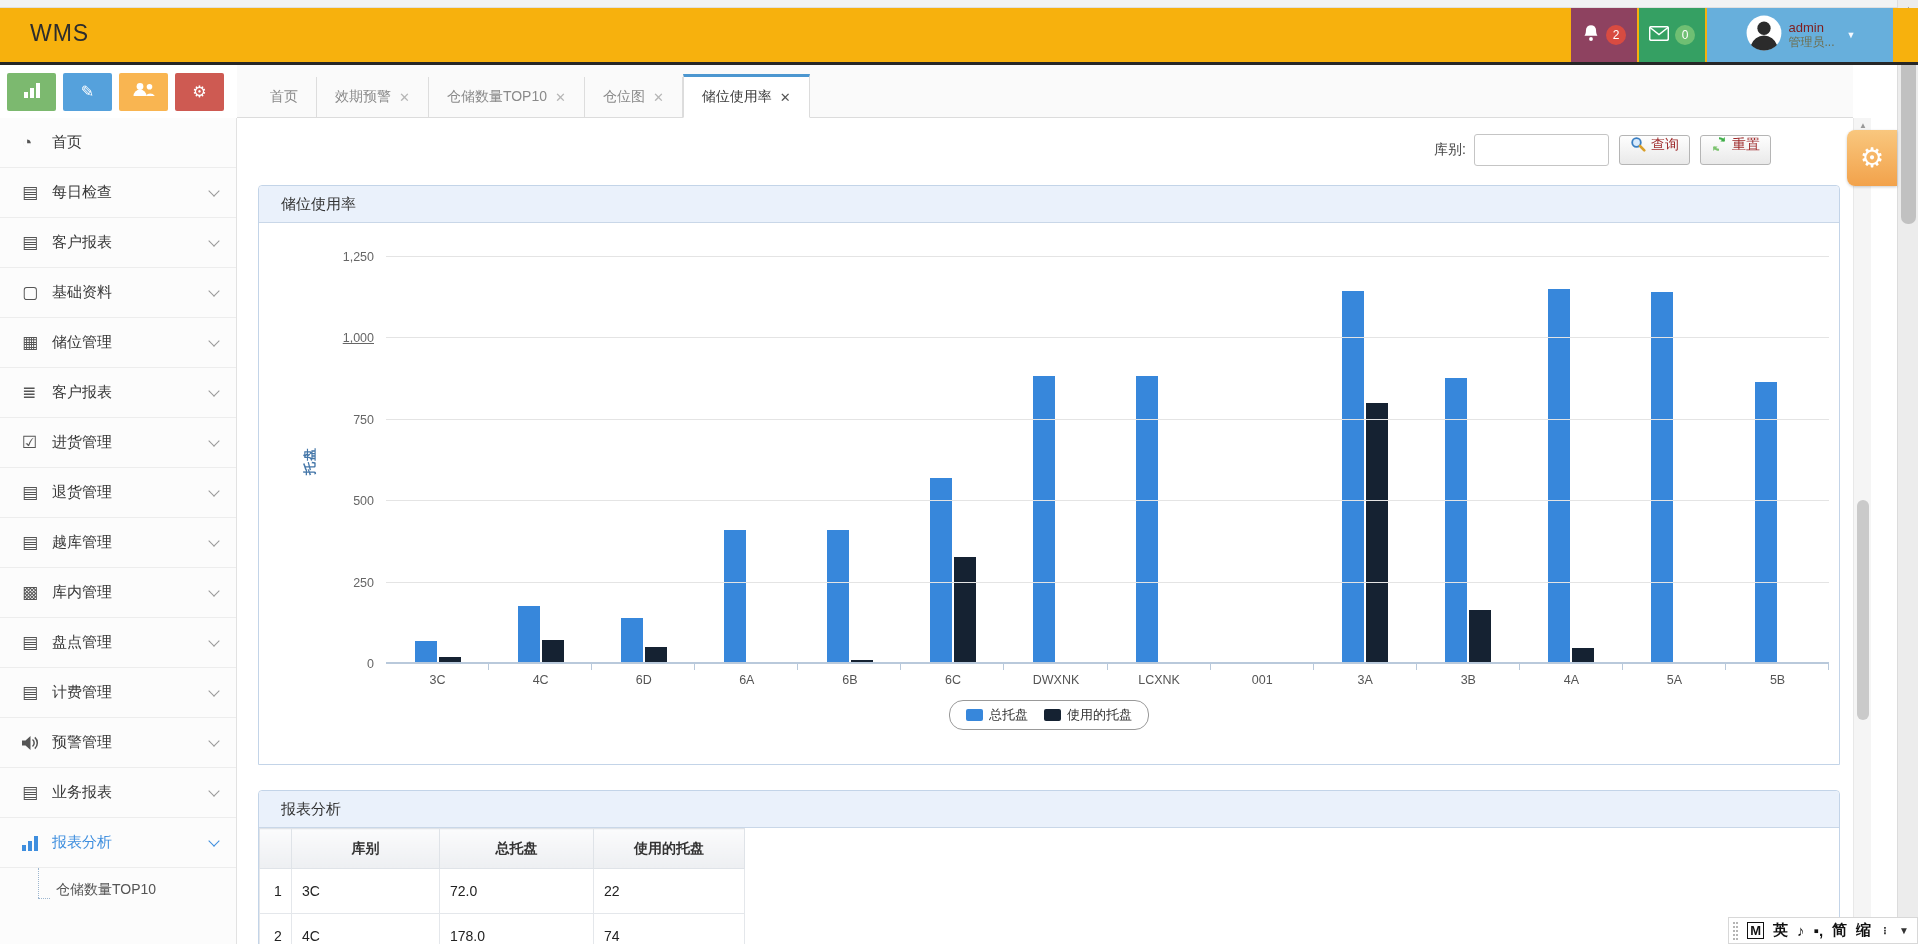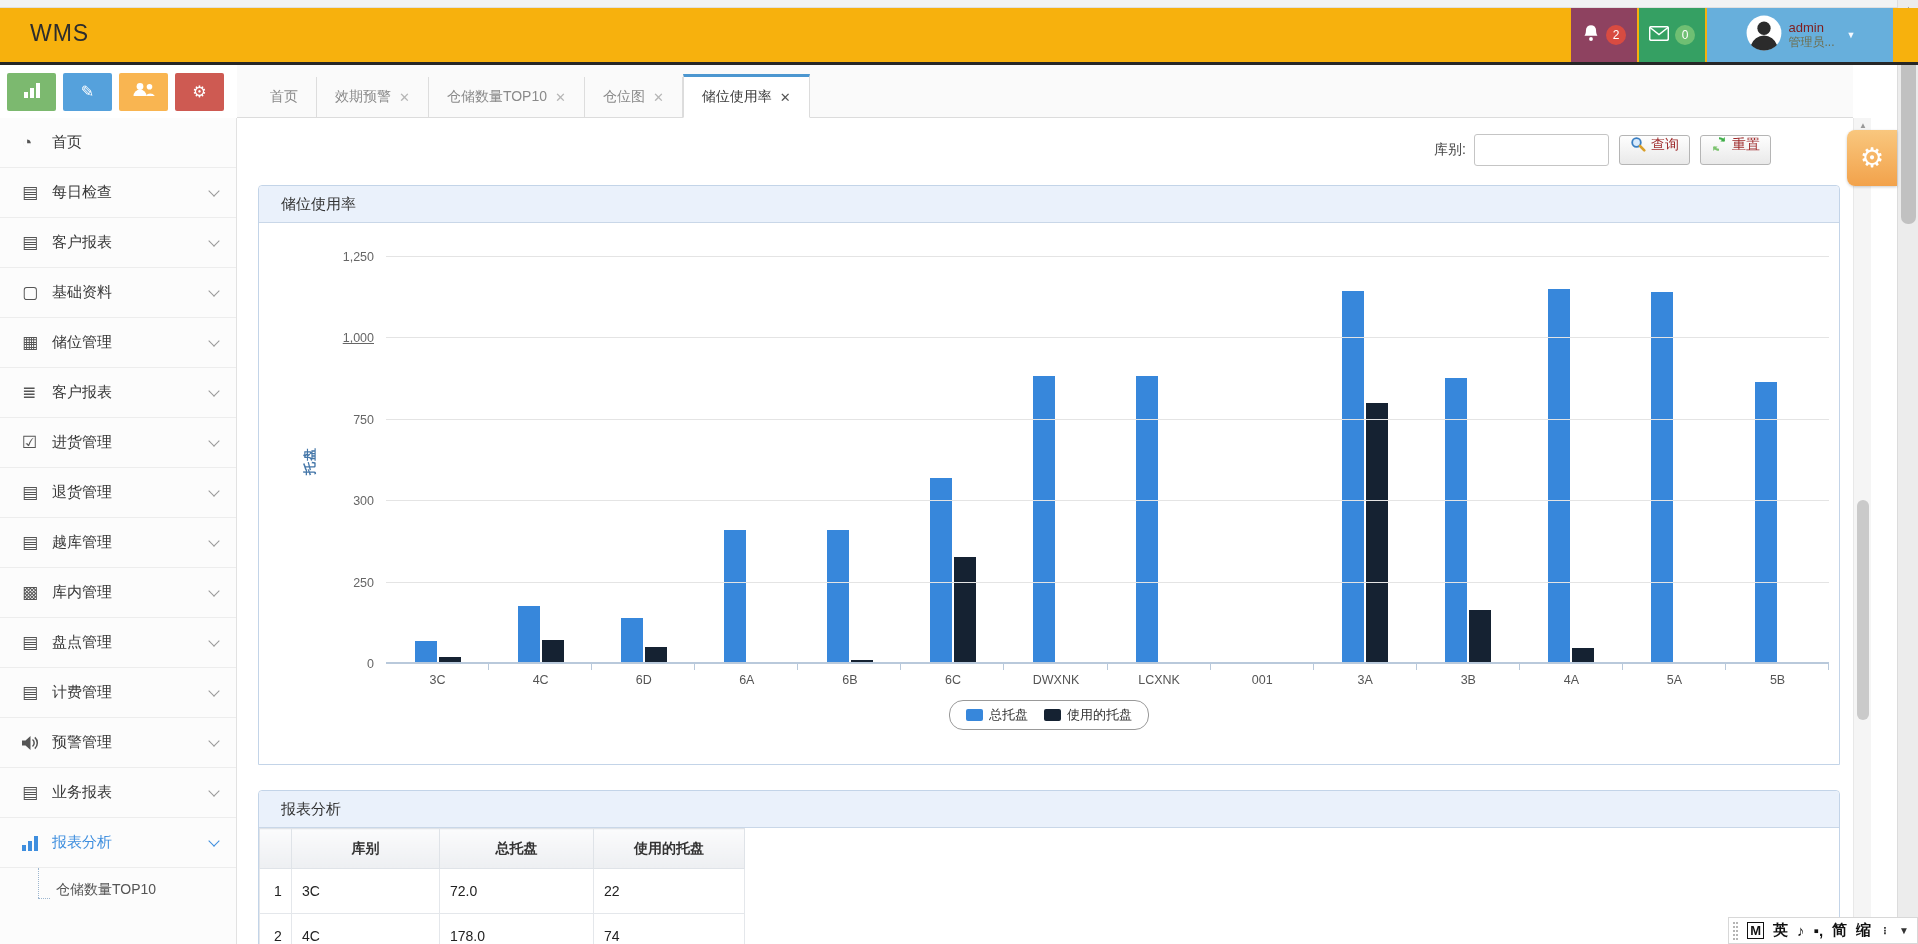--- a/index.html
+++ b/index.html
@@ -364,7 +364,7 @@
         <div class="gridline" style="bottom: 20%;"></div>
         <span class="ytick" style="bottom: 20%;">250</span>
         <div class="gridline" style="bottom: 40%;"></div>
-        <span class="ytick" style="bottom: 40%;">300</span>
+        <span class="ytick" style="bottom: 40%;">500</span>
         <div class="gridline" style="bottom: 60%;"></div>
         <span class="ytick" style="bottom: 60%;">750</span>
         <div class="gridline" style="bottom: 80%;"></div>

